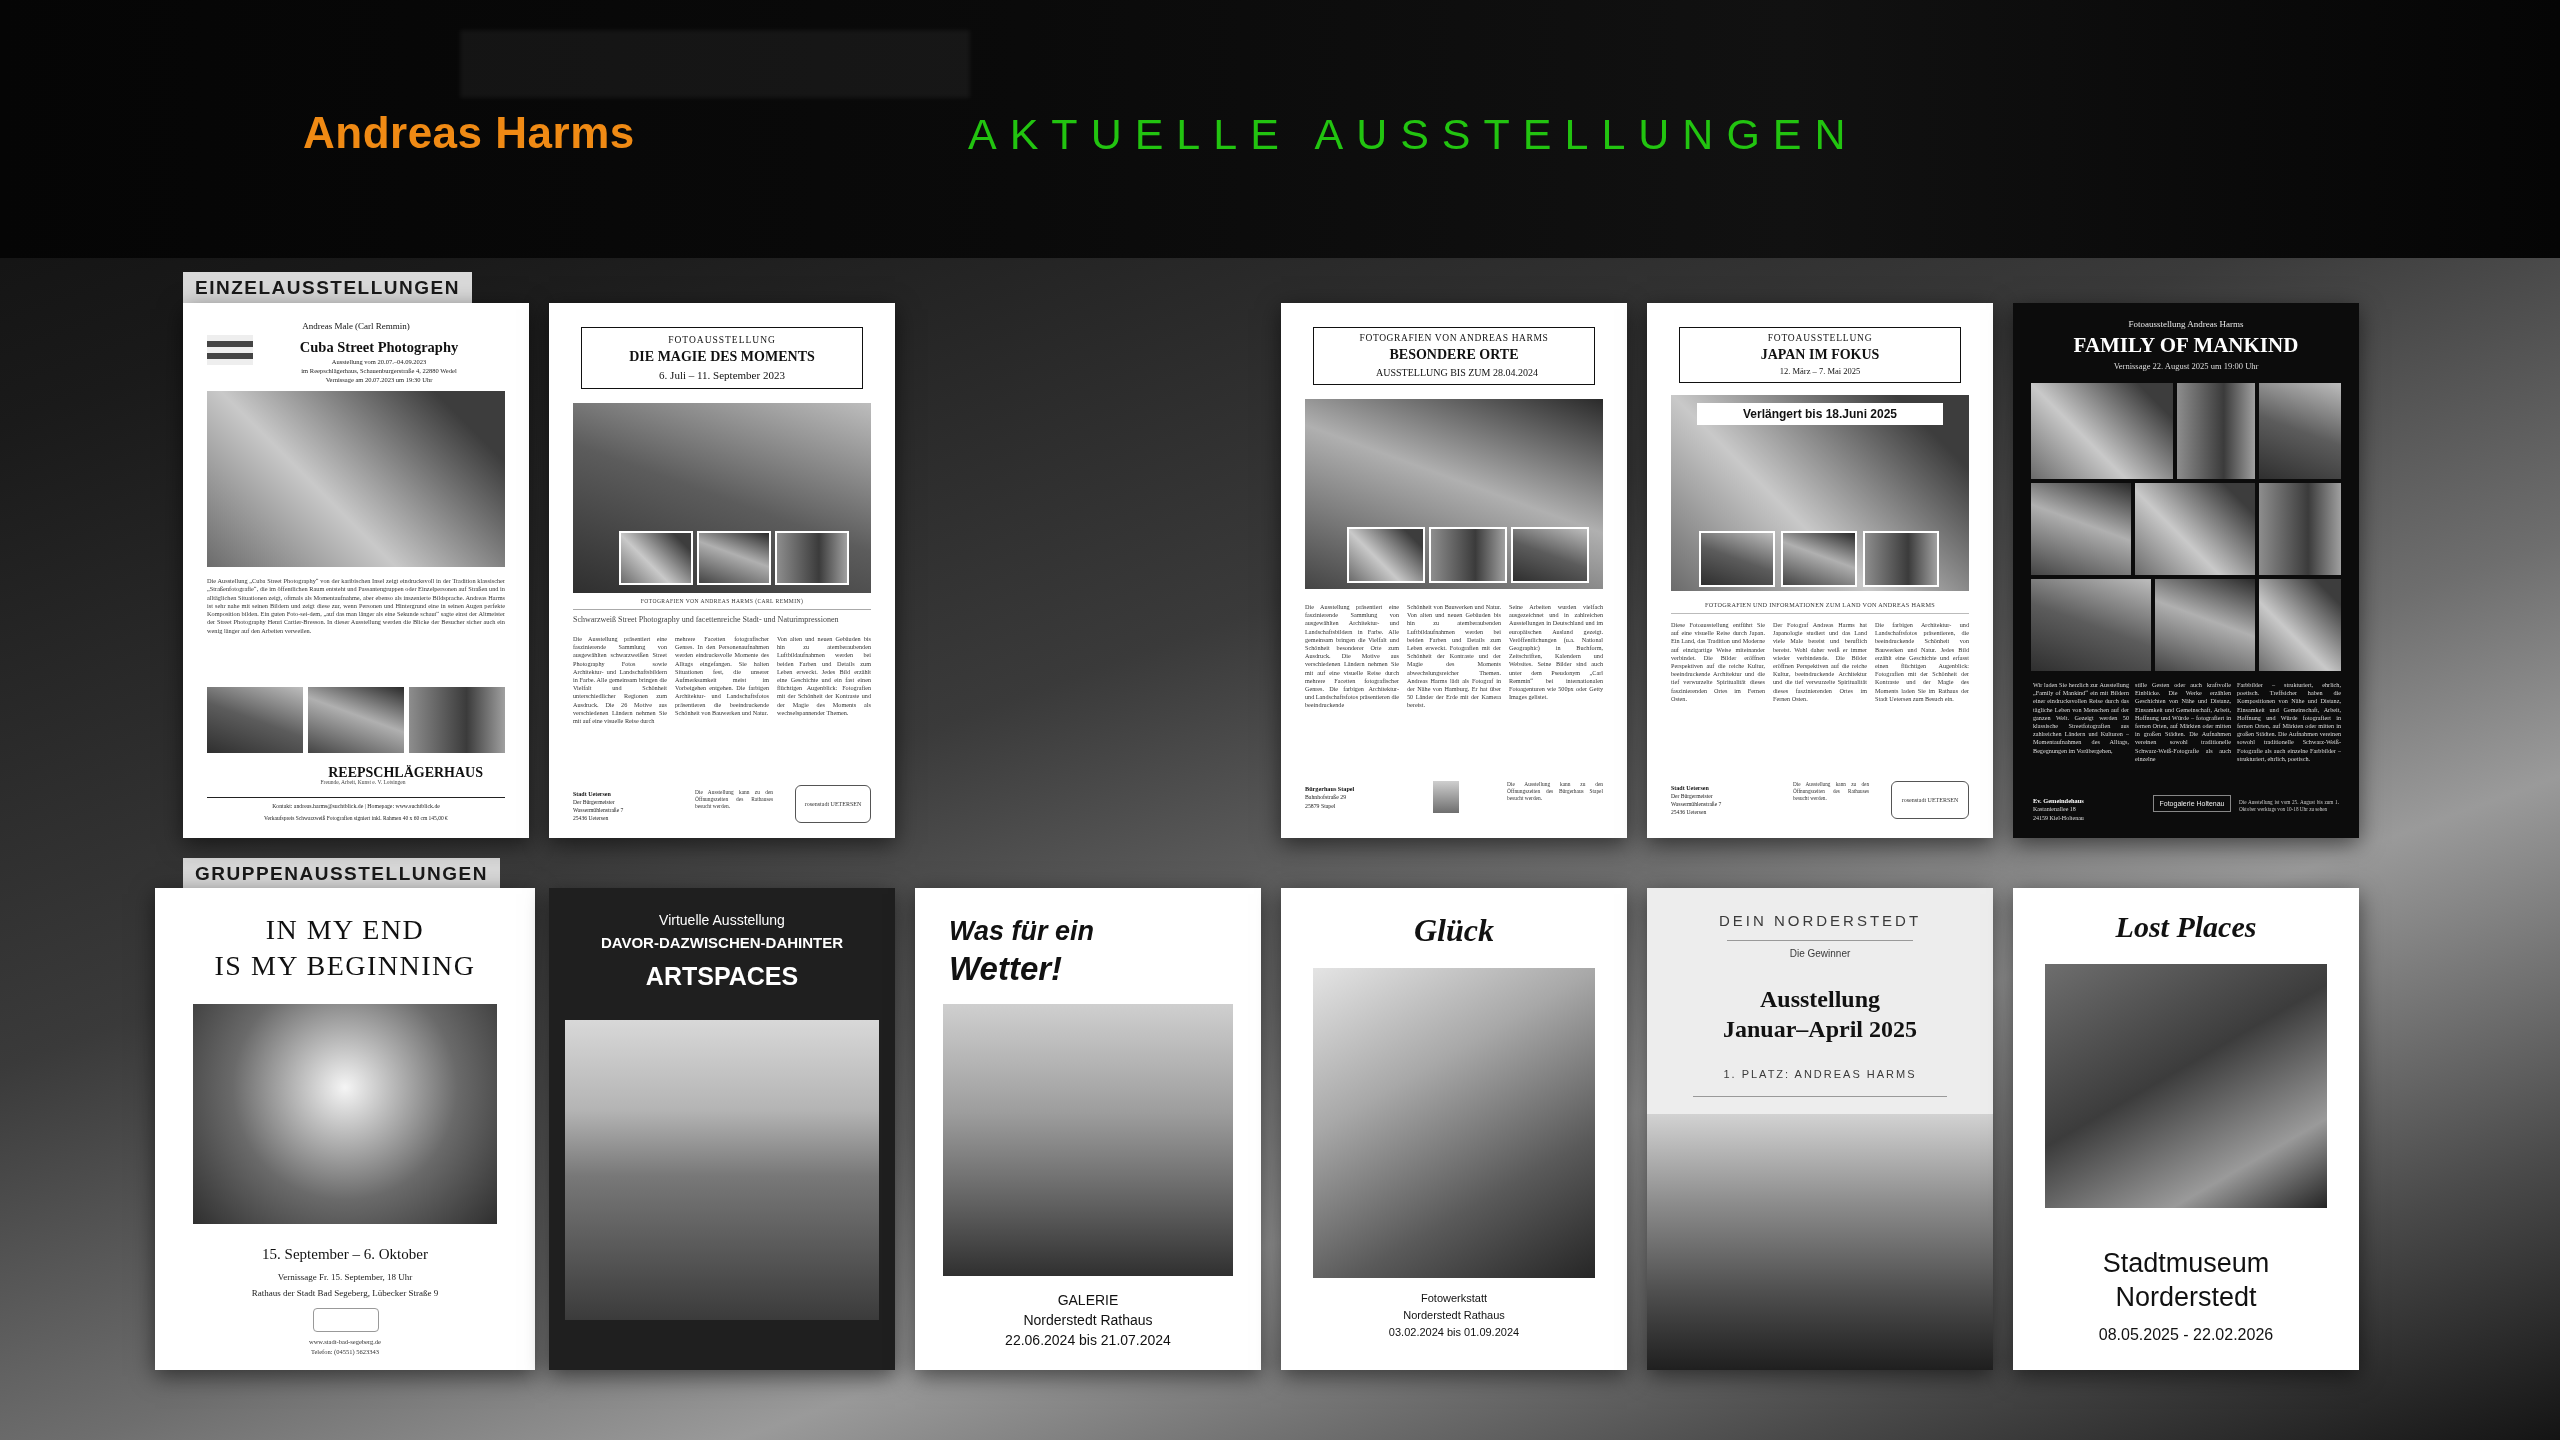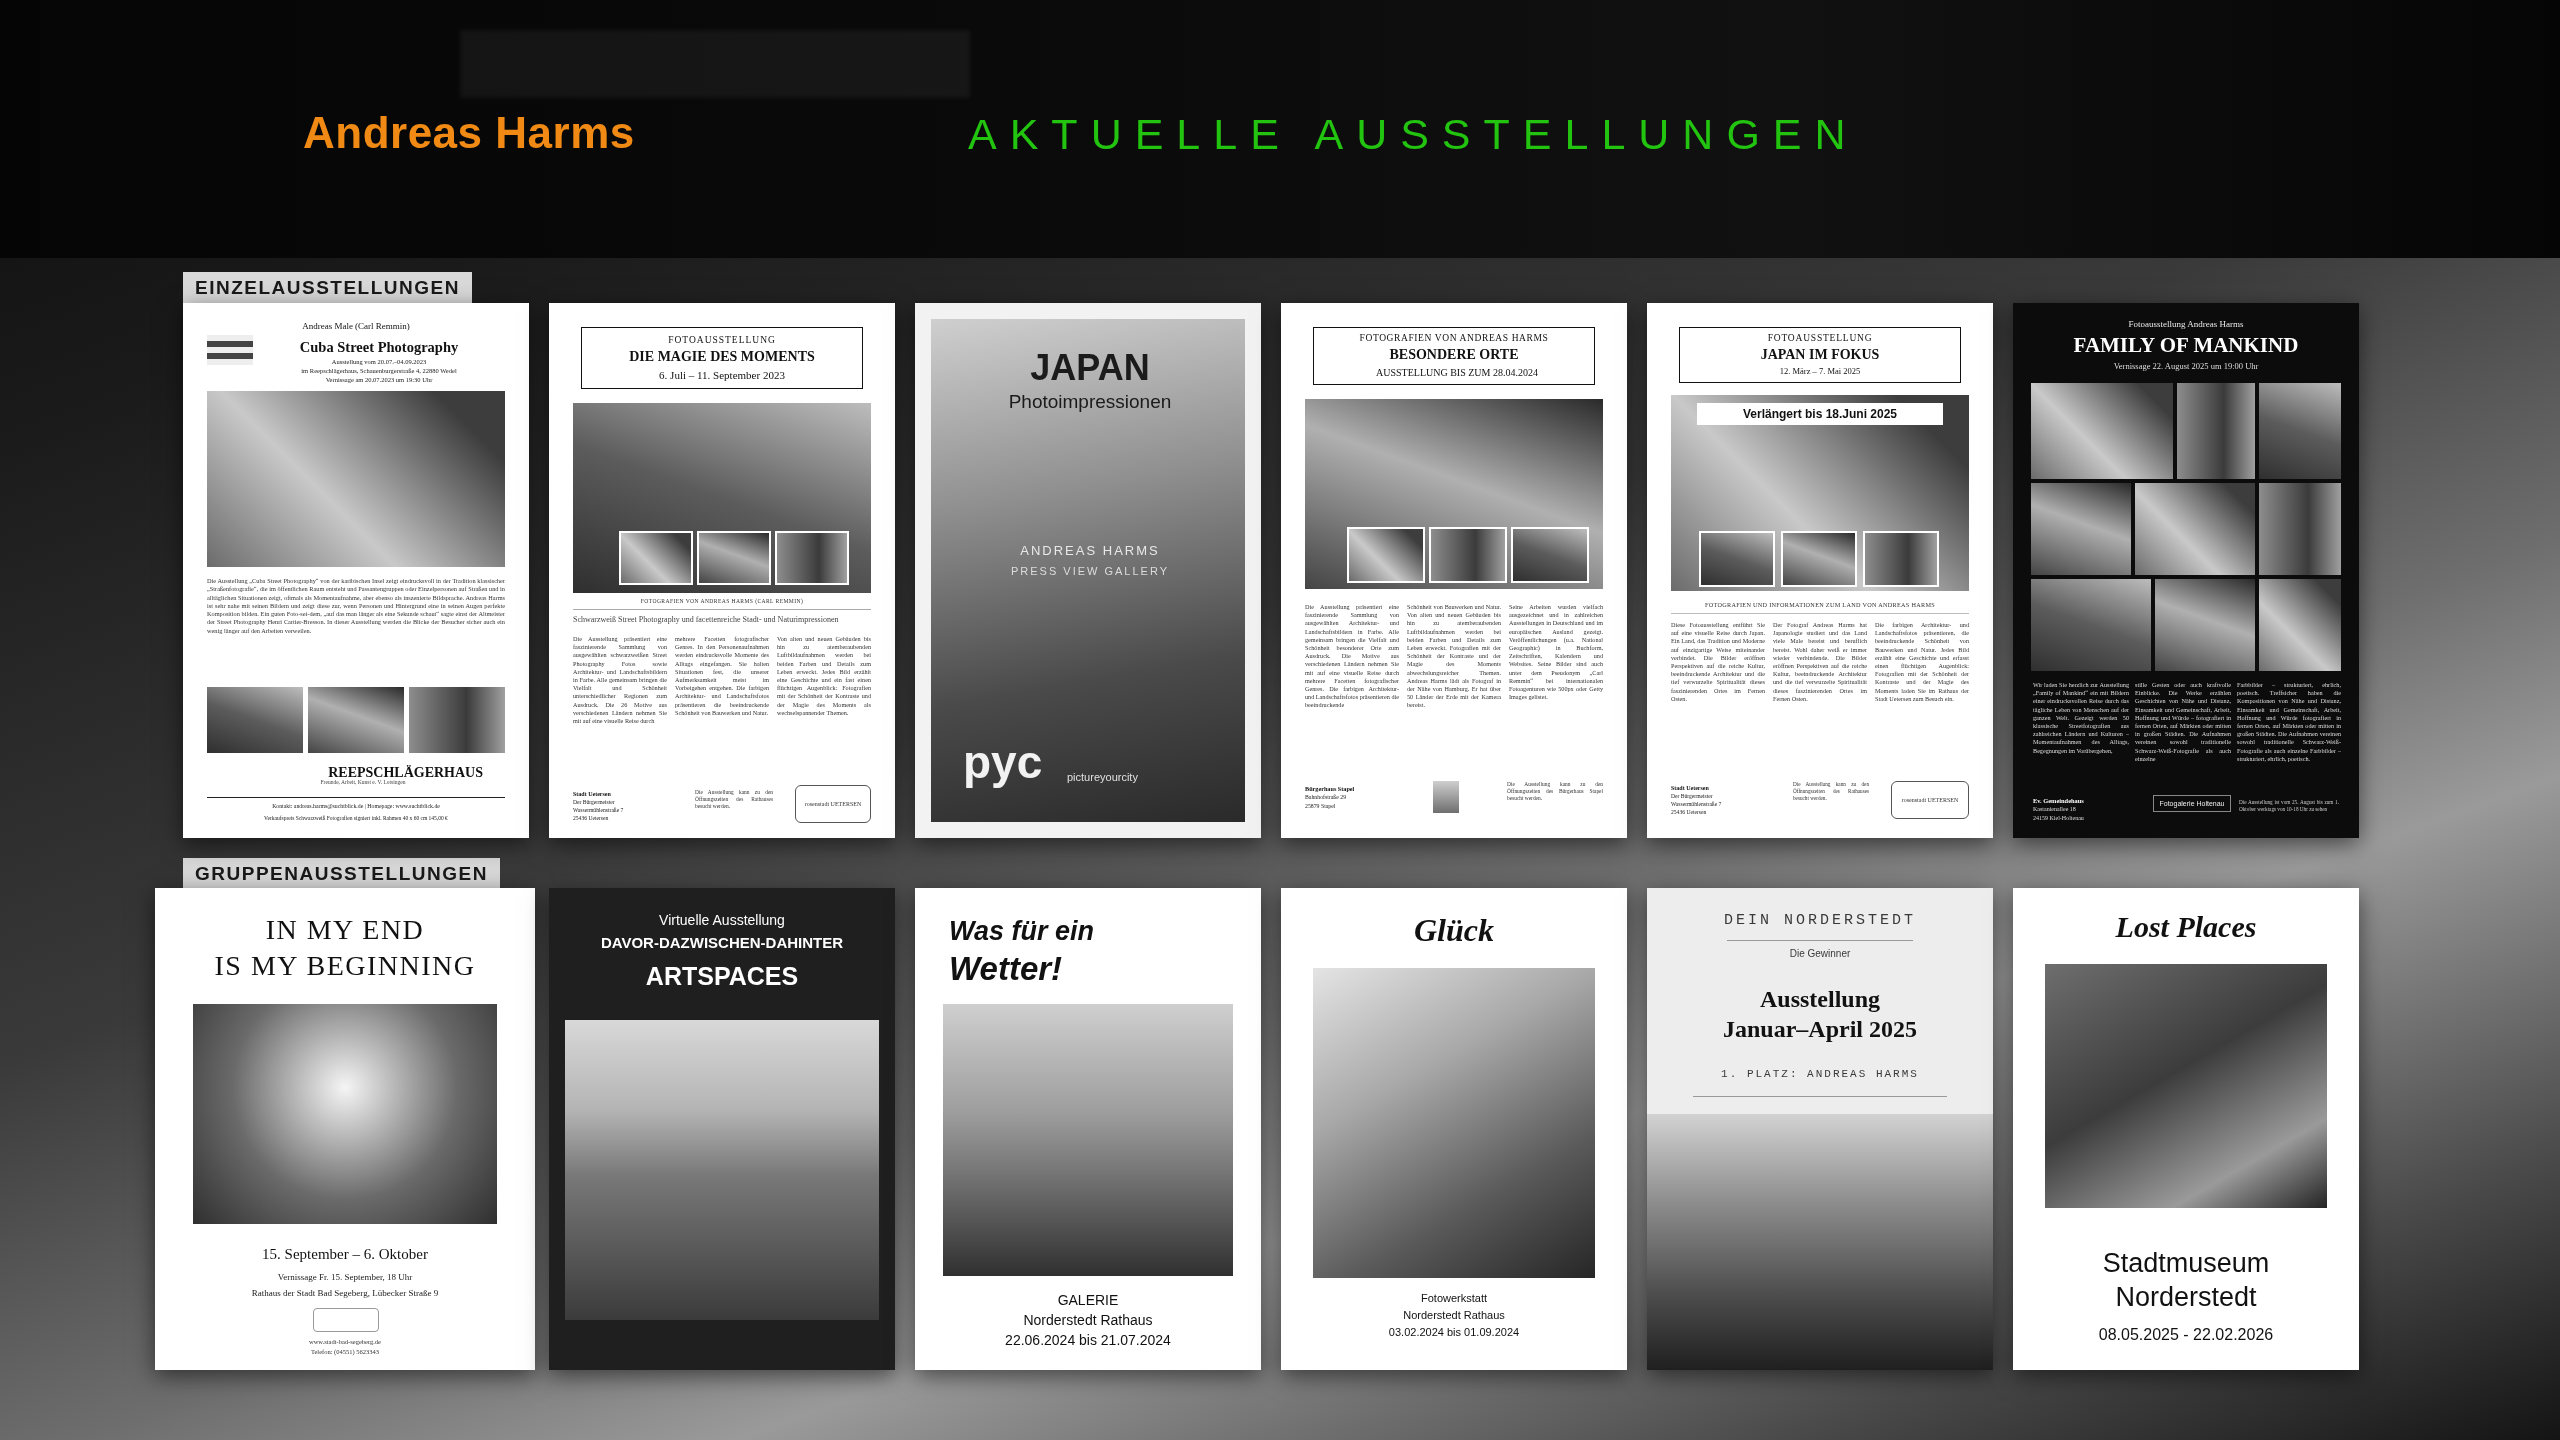--- a/index.html
+++ b/index.html
@@ -143,15 +143,6 @@
     <div class="logo-box" style="left:246px; top:482px; width:76px; height:38px; border-radius:6px; font-size:6px; text-align:center;">rosenstadt UETERSEN</div>
   </div>
 
-  <div class="poster" style="left:915px; top:303px; width:346px; height:535px; background:#f2f2f2;">
-    <div class="ph ph2" style="left:16px; top:16px; width:314px; height:503px; background:linear-gradient(170deg,#cfcfcf 0%,#8f8f8f 35%,#4a4a4a 70%,#2a2a2a 100%);"></div>
-    <div class="ptext center" style="left:40px; top:44px; width:270px; font-size:36px; font-weight:bold; color:#1b1b1b;">JAPAN</div>
-    <div class="ptext center" style="left:40px; top:88px; width:270px; font-size:19px; color:#1b1b1b;">Photoimpressionen</div>
-    <div class="ptext center" style="left:40px; top:240px; width:270px; font-size:13px; letter-spacing:2px; color:#e8e8e8;">ANDREAS HARMS</div>
-    <div class="ptext center" style="left:40px; top:262px; width:270px; font-size:11px; letter-spacing:2px; color:#dcdcdc;">PRESS VIEW GALLERY</div>
-    <div class="ptext" style="left:48px; top:432px; font-size:46px; font-weight:bold; color:#f2f2f2;">pyc</div>
-    <div class="ptext" style="left:152px; top:468px; font-size:11px; color:#e0e0e0;">pictureyourcity</div>
-  </div>
 
   <div class="poster" style="left:1281px; top:303px; width:346px; height:535px;">
     <div style="position:absolute; left:32px; top:24px; width:282px; height:58px; border:1.5px solid #111;"></div>

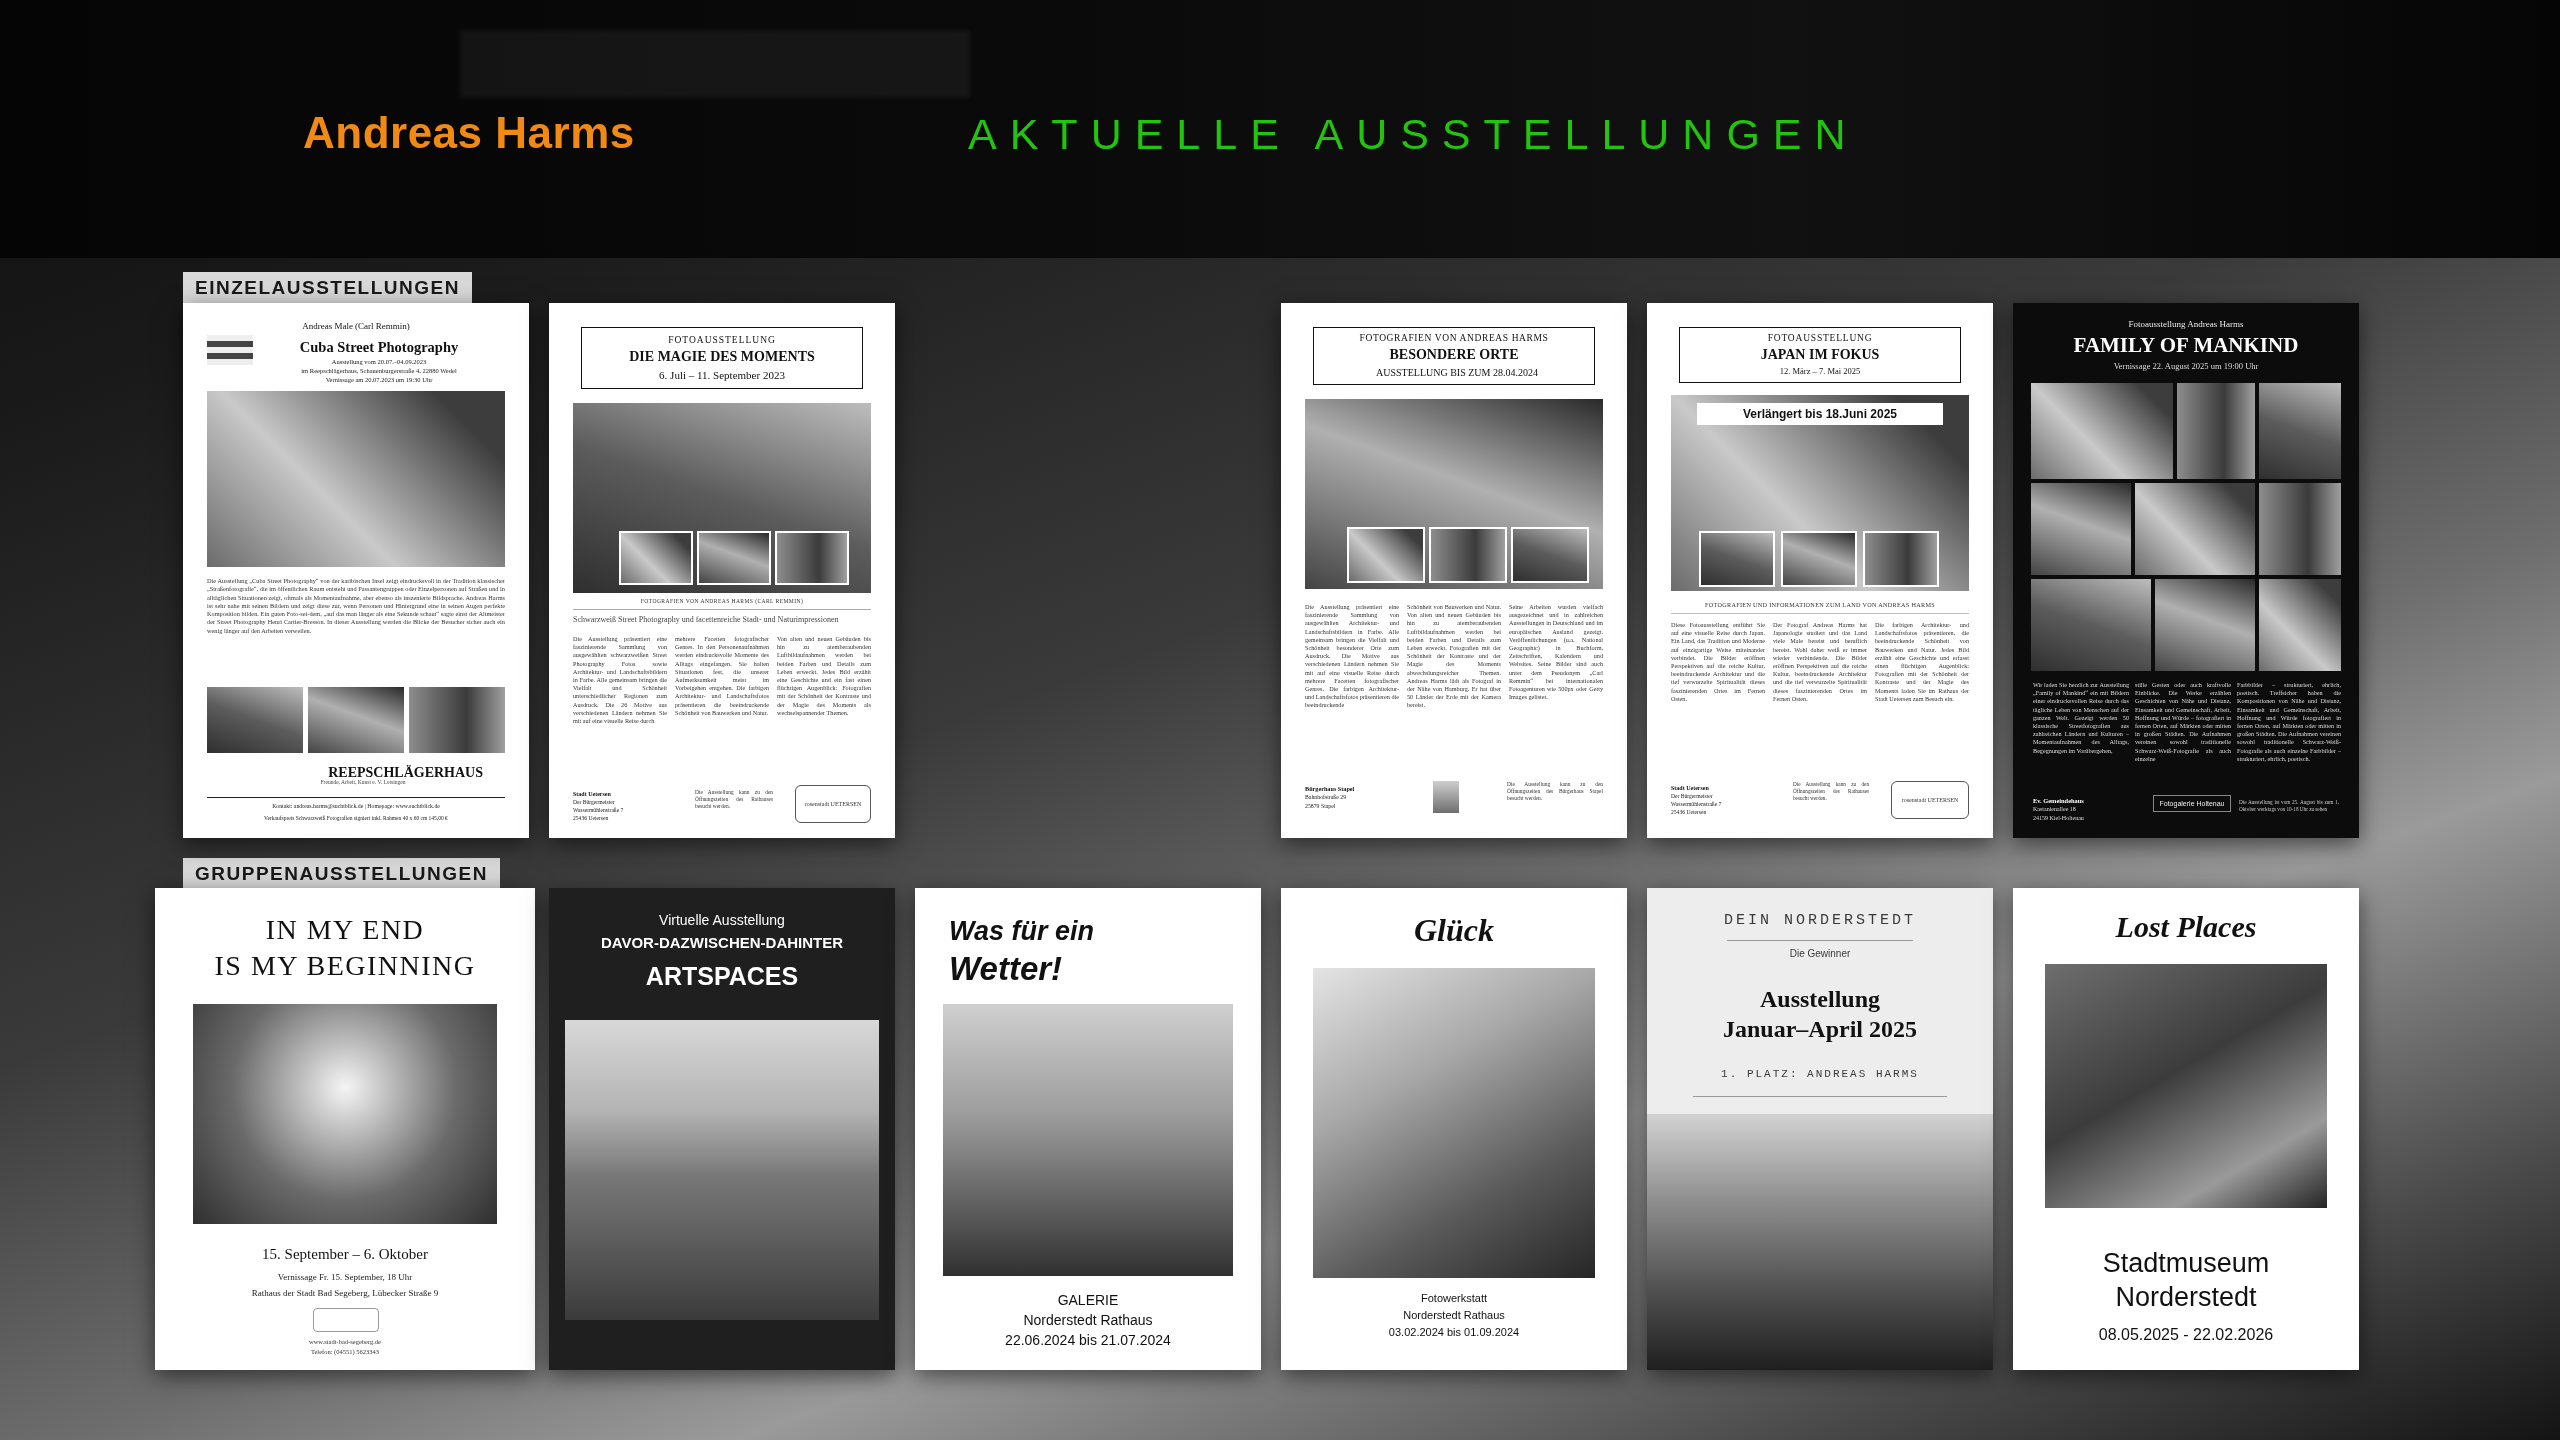--- a/index.html
+++ b/index.html
@@ -61,7 +61,7 @@
   .ptext { position: absolute; }
   .center { text-align: center; }
   .serif { font-family: "Liberation Serif", serif; }
-  .mono { font-family: Liberation Mono, monospace; }
+  .mono { font-family: Liberation Sans, sans-serif; }
   .ph { 
     position: absolute;
     background: linear-gradient(135deg, #9a9a9a, #4f4f4f 45%, #777 70%, #3a3a3a);

